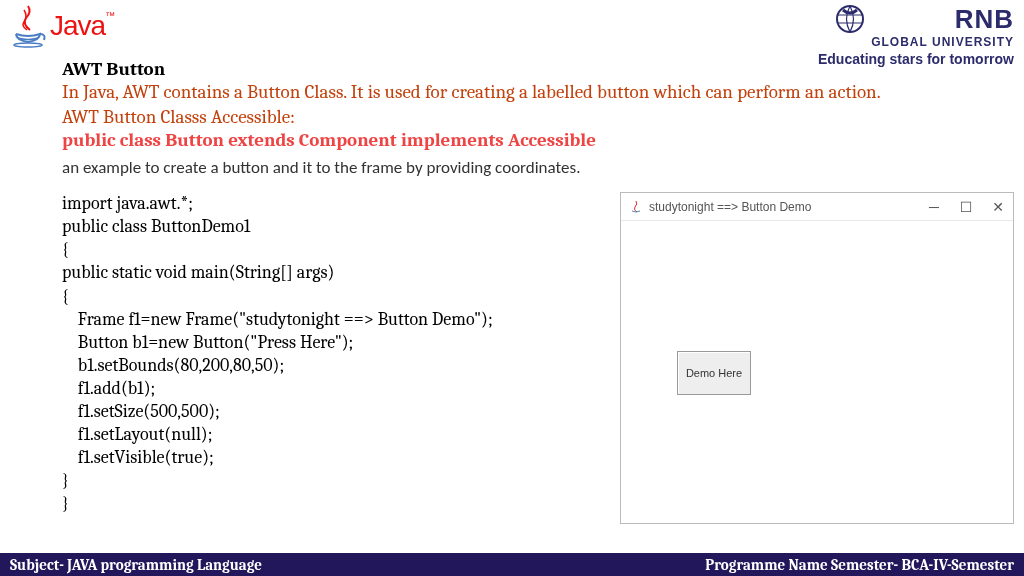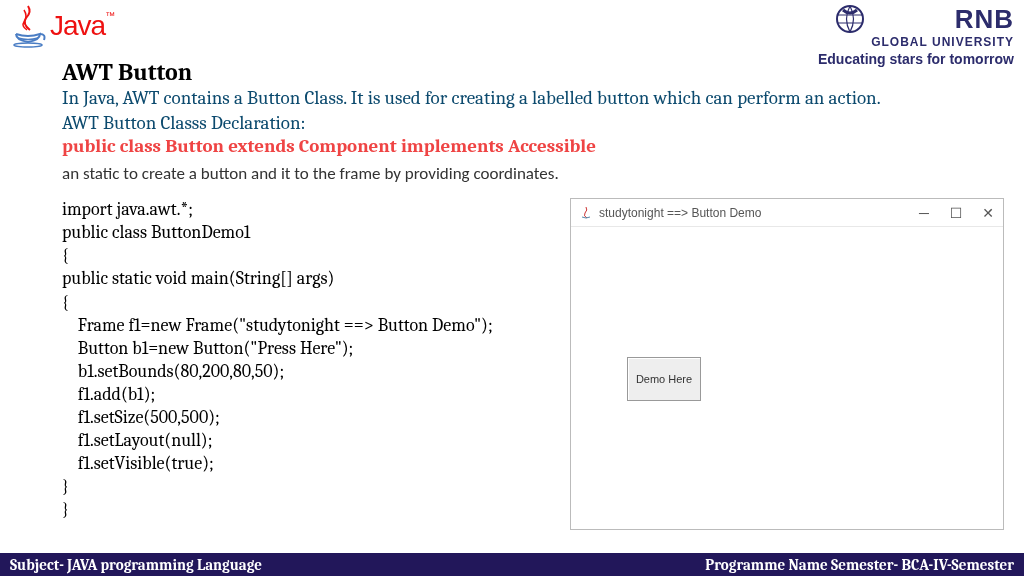--- a/index.html
+++ b/index.html
@@ -16,7 +16,7 @@
 .rnb-sub{font-size:12px;color:#2c2c6c;font-family:Arial,sans-serif;letter-spacing:1px;font-weight:600}
 .rnb-tag{font-size:14px;color:#2c2c6c;font-family:Arial,sans-serif;margin-top:2px;font-weight:600}
 .content{padding:0 0 0 62px;position:relative}
-.title{font-size:24px;font-weight:bold;color:#000}
+.title{font-size:19px;font-weight:bold;color:#000}
 .body-text{font-size:19px;color:#0c4a6e;line-height:1.3}
 .decl{font-size:19px;font-weight:bold;color:#ef4444;margin-bottom:6px}
 .example-text{font-size:17px;color:#333;font-family:Calibri,Arial,sans-serif;margin-bottom:14px}

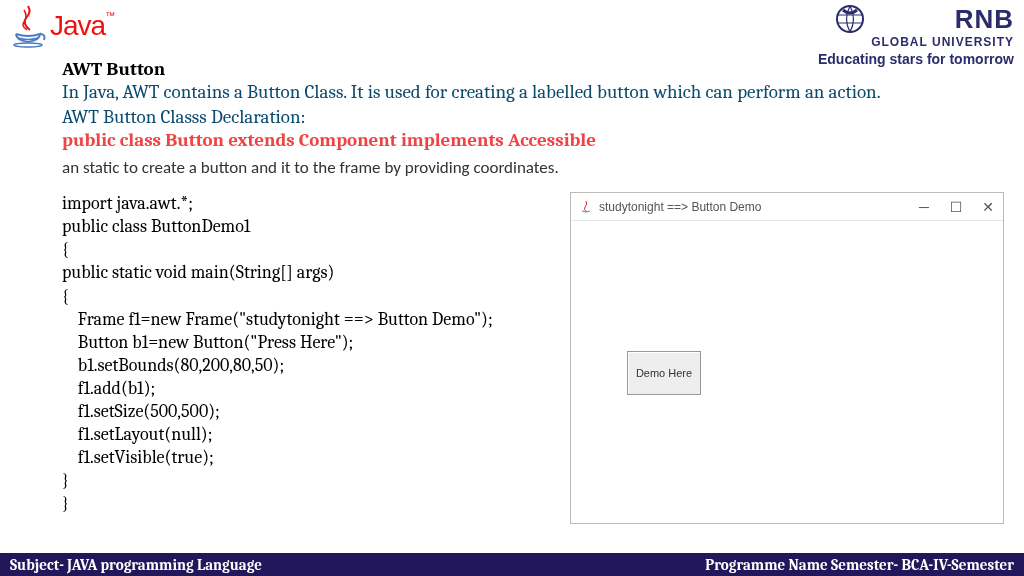--- a/index.html
+++ b/index.html
@@ -17,7 +17,7 @@
 .rnb-tag{font-size:14px;color:#2c2c6c;font-family:Arial,sans-serif;margin-top:2px;font-weight:600}
 .content{padding:0 0 0 62px;position:relative}
 .title{font-size:19px;font-weight:bold;color:#000}
-.body-text{font-size:19px;color:#0c4a6e;line-height:1.3}
+.body-text{font-size:19px;color:#c2410c;line-height:1.3}
 .decl{font-size:19px;font-weight:bold;color:#ef4444;margin-bottom:6px}
 .example-text{font-size:17px;color:#333;font-family:Calibri,Arial,sans-serif;margin-bottom:14px}
 .code-area{display:flex;gap:20px}

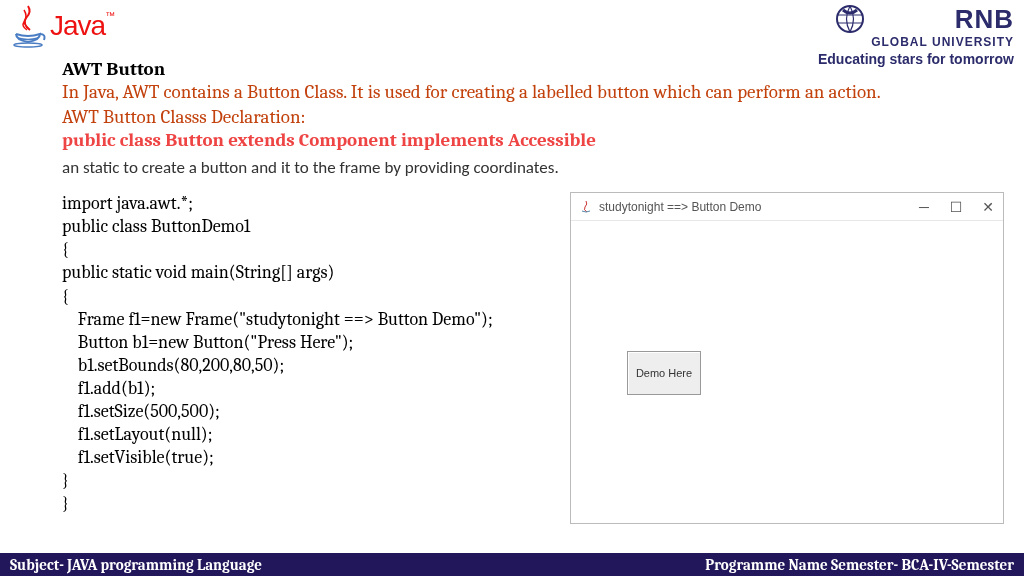--- a/index.html
+++ b/index.html
@@ -70,7 +70,7 @@
 <div class="content">
   <div class="title">AWT Button</div>
   <div class="body-text">In Java, AWT contains a Button Class. It is used for creating a labelled button which can perform an action.</div>
-  <div class="body-text">AWT Button Classs Declaration:</div>
+  <div class="body-text">AWT Button Classs Accessible:</div>
   <div class="decl">public class Button extends Component implements Accessible</div>
   <div class="example-text">an static to create a button and it to the frame by providing coordinates.</div>
   <div class="code-area">

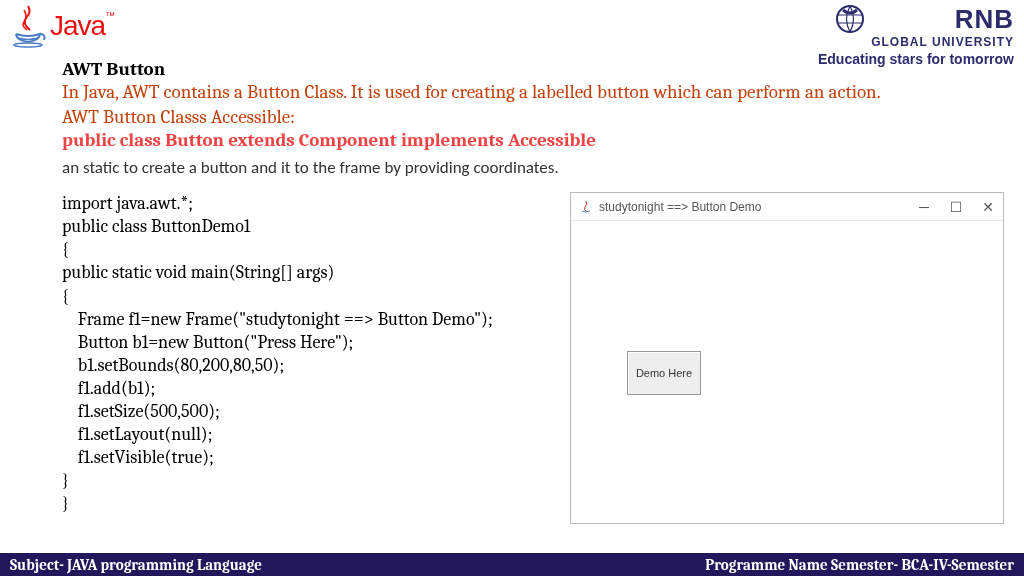--- a/index.html
+++ b/index.html
@@ -72,7 +72,7 @@
   <div class="body-text">In Java, AWT contains a Button Class. It is used for creating a labelled button which can perform an action.</div>
   <div class="body-text">AWT Button Classs Accessible:</div>
   <div class="decl">public class Button extends Component implements Accessible</div>
-  <div class="example-text">an static to create a button and it to the frame by providing coordinates.</div>
+  <div class="example-text">an example to create a button and it to the frame by providing coordinates.</div>
   <div class="code-area">
     <div class="code">import java.awt.*;
 public class ButtonDemo1

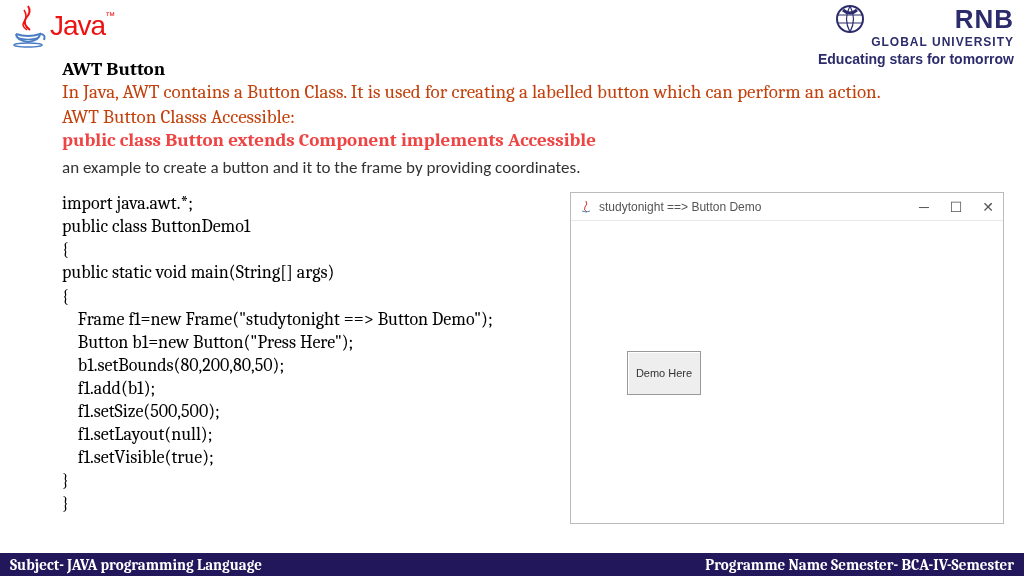--- a/index.html
+++ b/index.html
@@ -22,7 +22,7 @@
 .example-text{font-size:17px;color:#333;font-family:Calibri,Arial,sans-serif;margin-bottom:14px}
 .code-area{display:flex;gap:20px}
 .code{font-size:18px;color:#000;line-height:1.28;white-space:pre;font-family:Cambria,Georgia,serif}
-.demo-window{width:434px;height:332px;border:1px solid #bbb;background:#fff;margin-left:auto;margin-right:20px}
+.demo-window{width:394px;height:332px;border:1px solid #bbb;background:#fff;margin-left:auto;margin-right:10px}
 .demo-titlebar{height:28px;background:#fff;display:flex;align-items:center;padding:0 8px;border-bottom:1px solid #e8e8e8;font-family:'Segoe UI',Arial,sans-serif;font-size:12px;color:#555}
 .demo-titlebar .wicon{width:14px;height:14px;margin-right:6px;display:inline-block}
 .demo-titlebar .title-text{flex:1}

